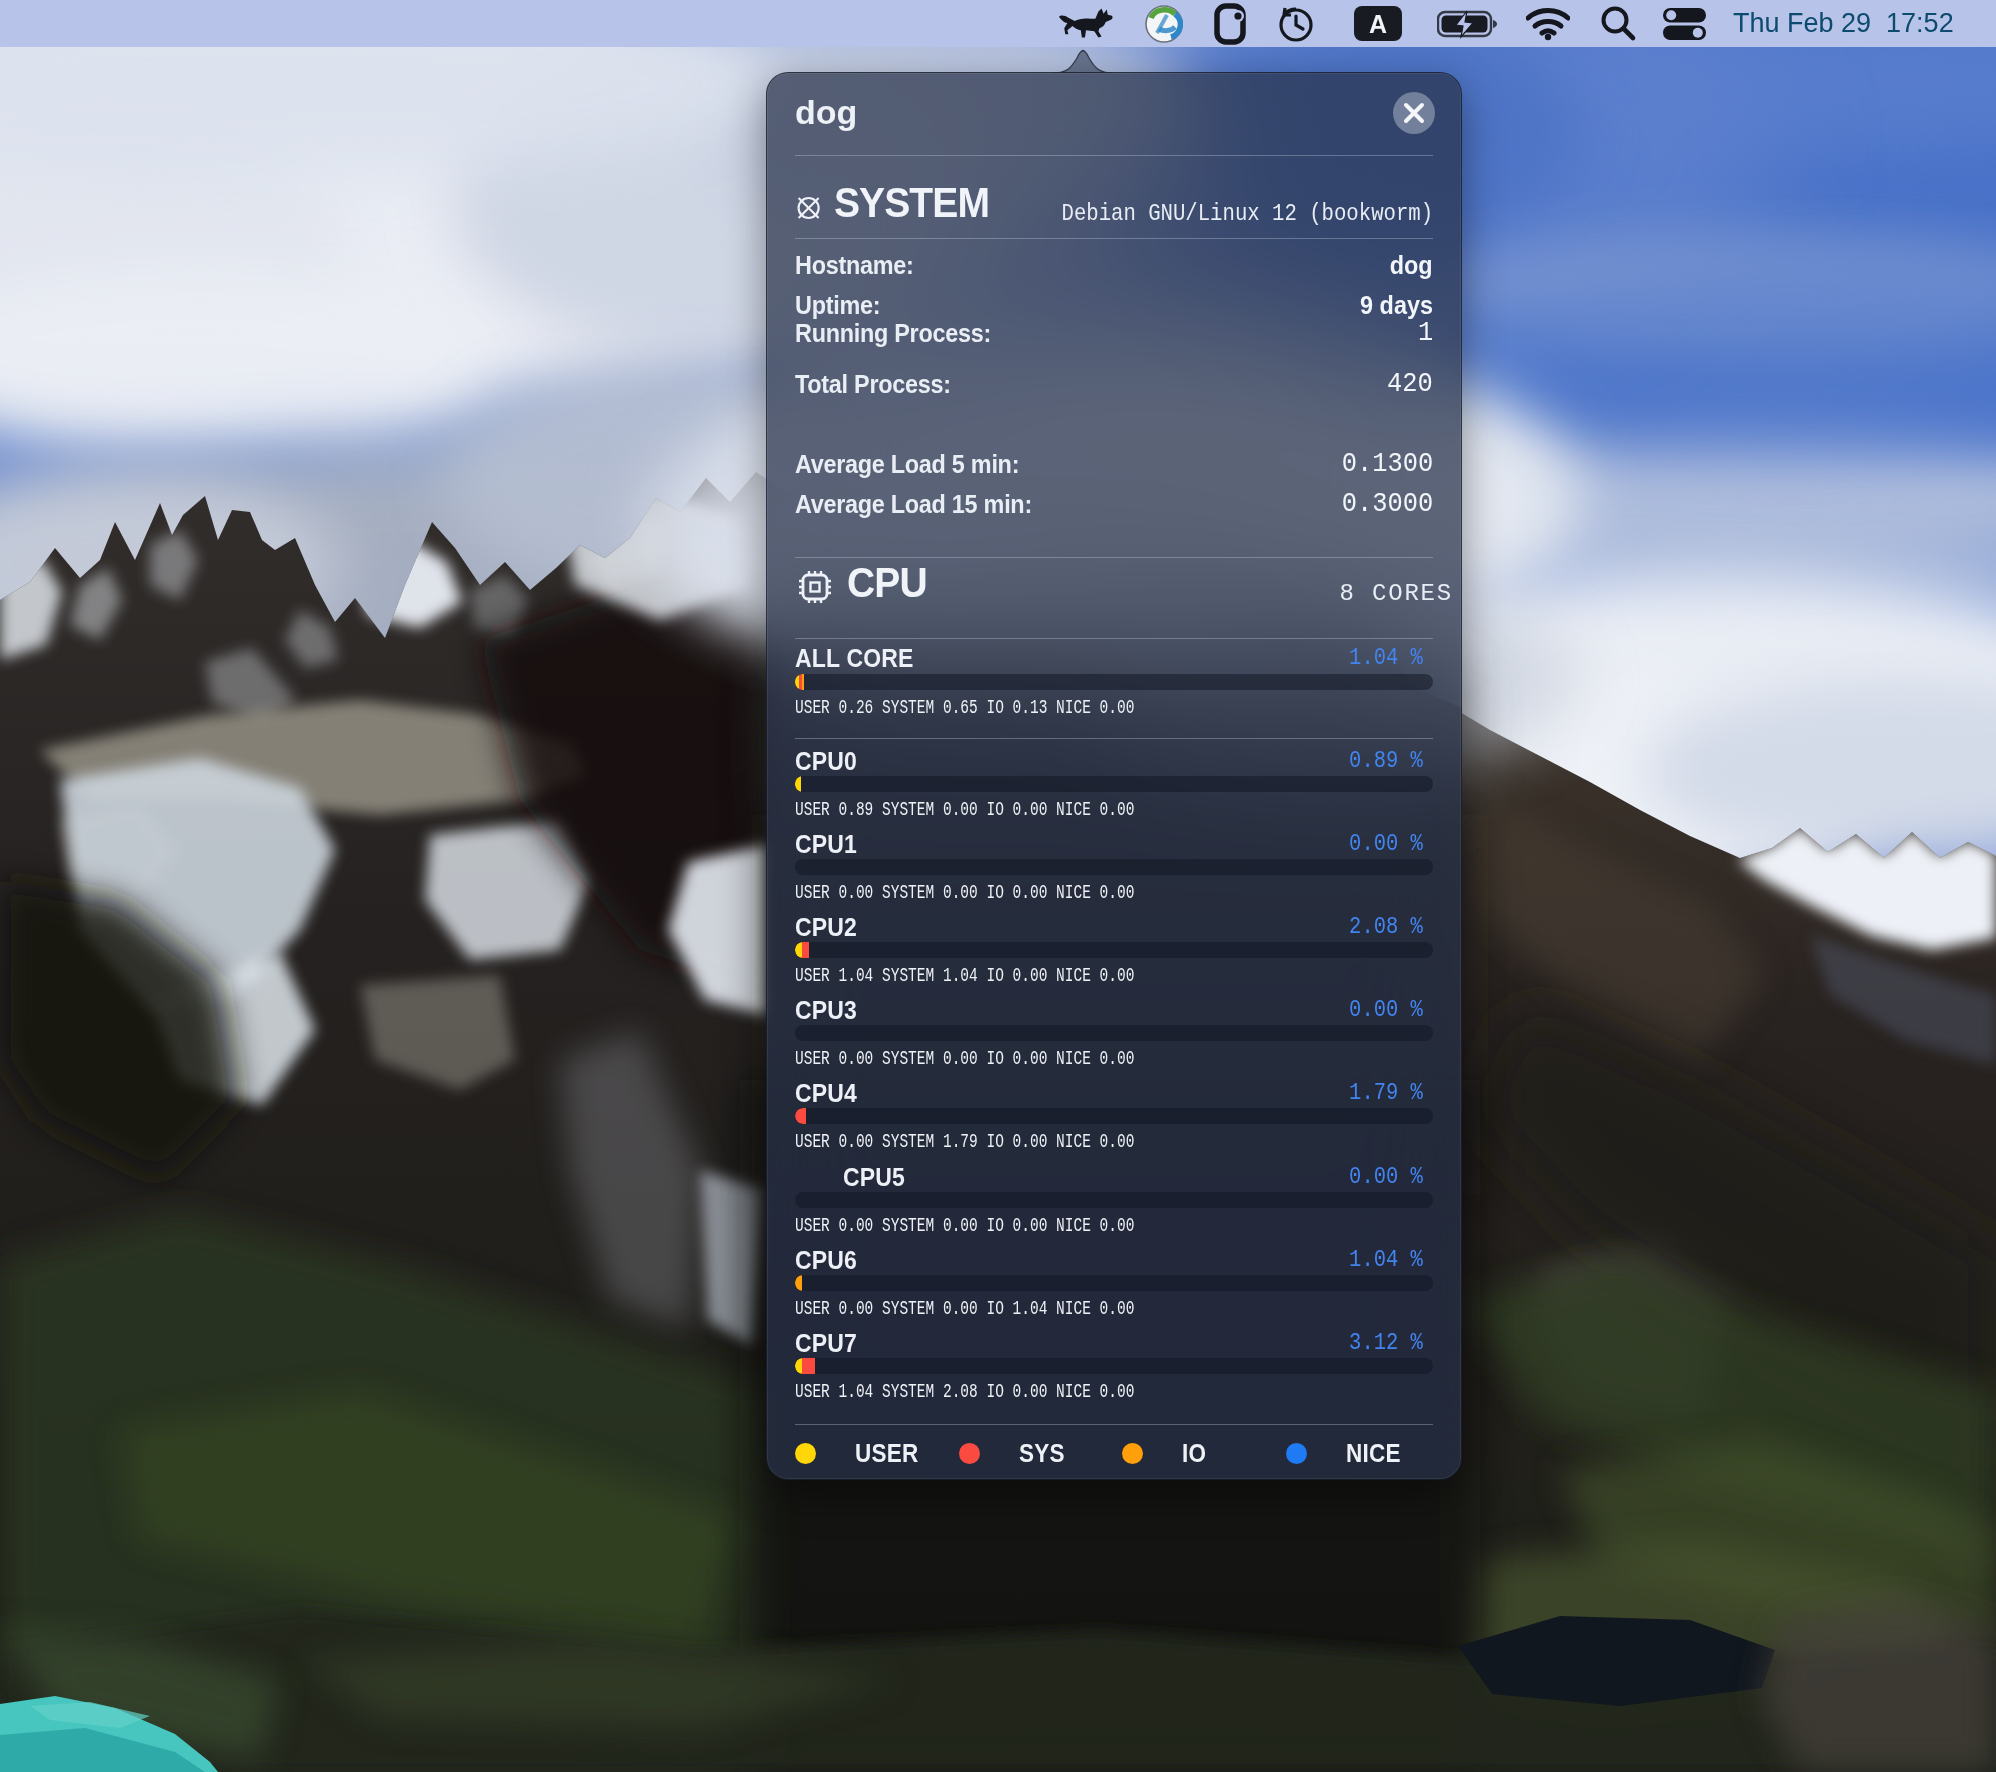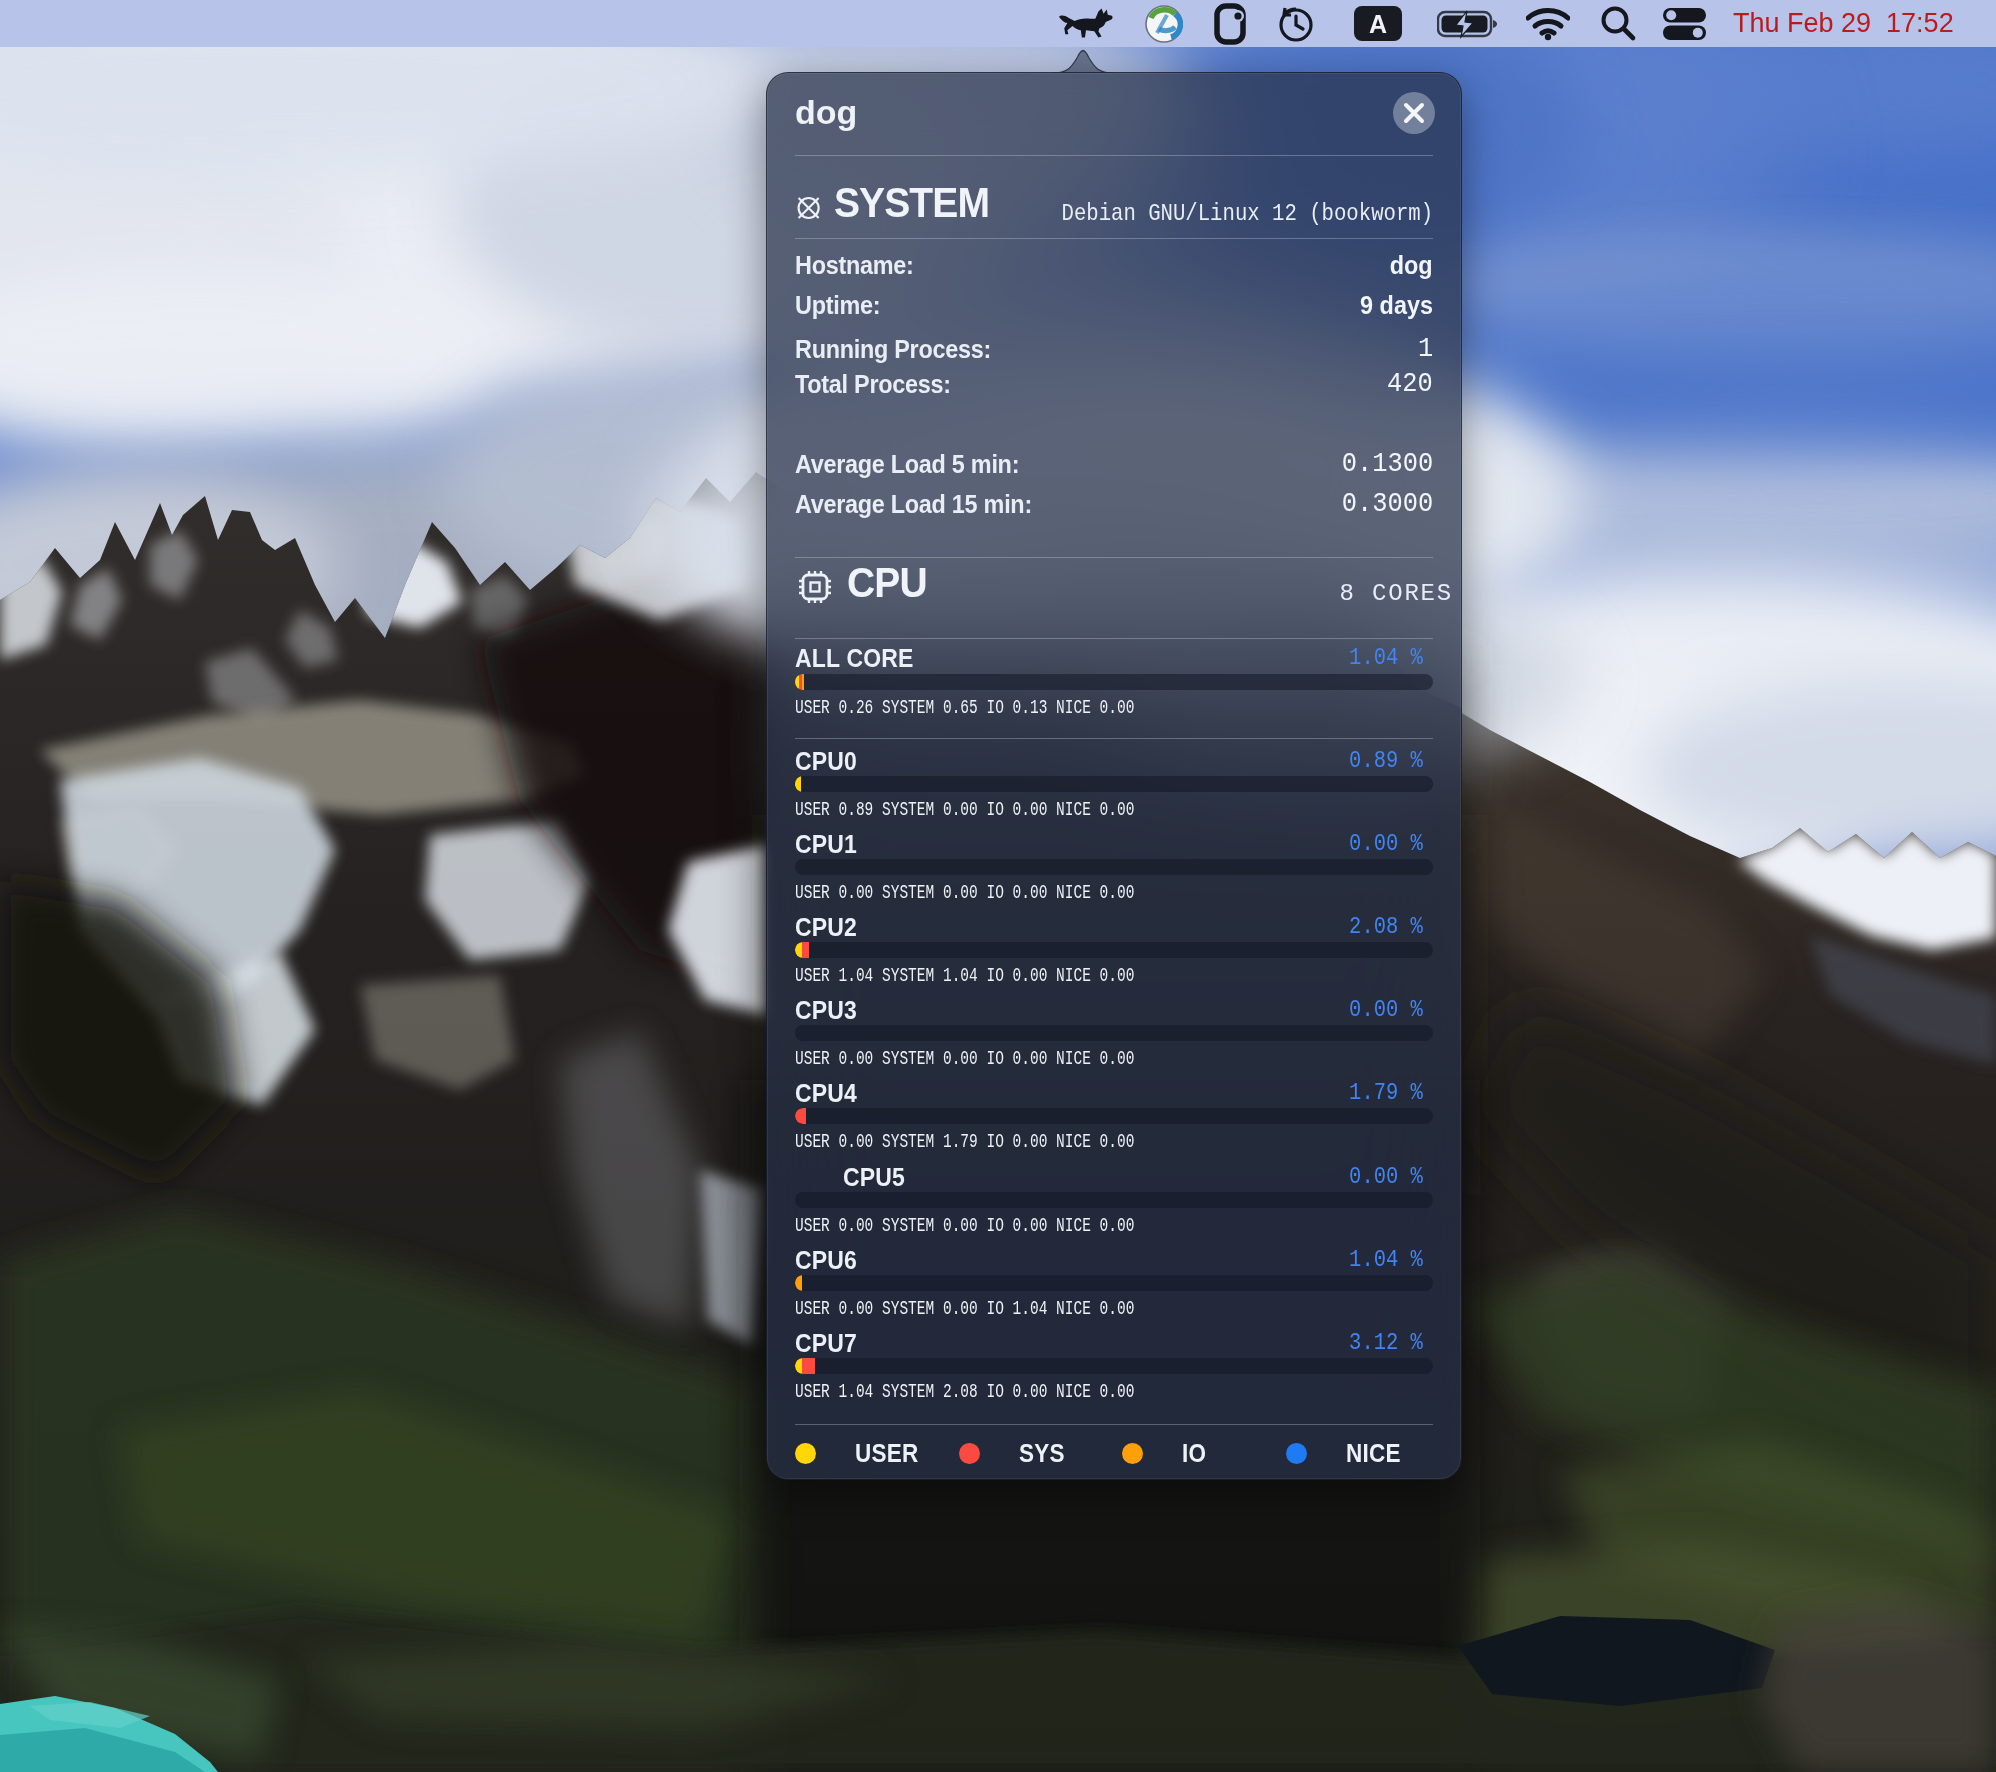--- a/index.html
+++ b/index.html
@@ -8,7 +8,7 @@
   #bg{position:absolute;left:0;top:0;width:1996px;height:1772px;}
   
   #menubar{position:absolute;left:0;top:0;width:1996px;height:47px;background:#b7c3e8;z-index:5;}
-  #menubar .date{font-size:27px;color:#b91c1c;}
+  #menubar .date{font-size:27px;color:#0c4a6e;}
   .mi{position:absolute;top:0;display:flex;align-items:center;justify-content:center;height:47px;}
   
   #pop{position:absolute;left:766px;top:72px;width:696px;height:1408px;border-radius:22px;z-index:4;

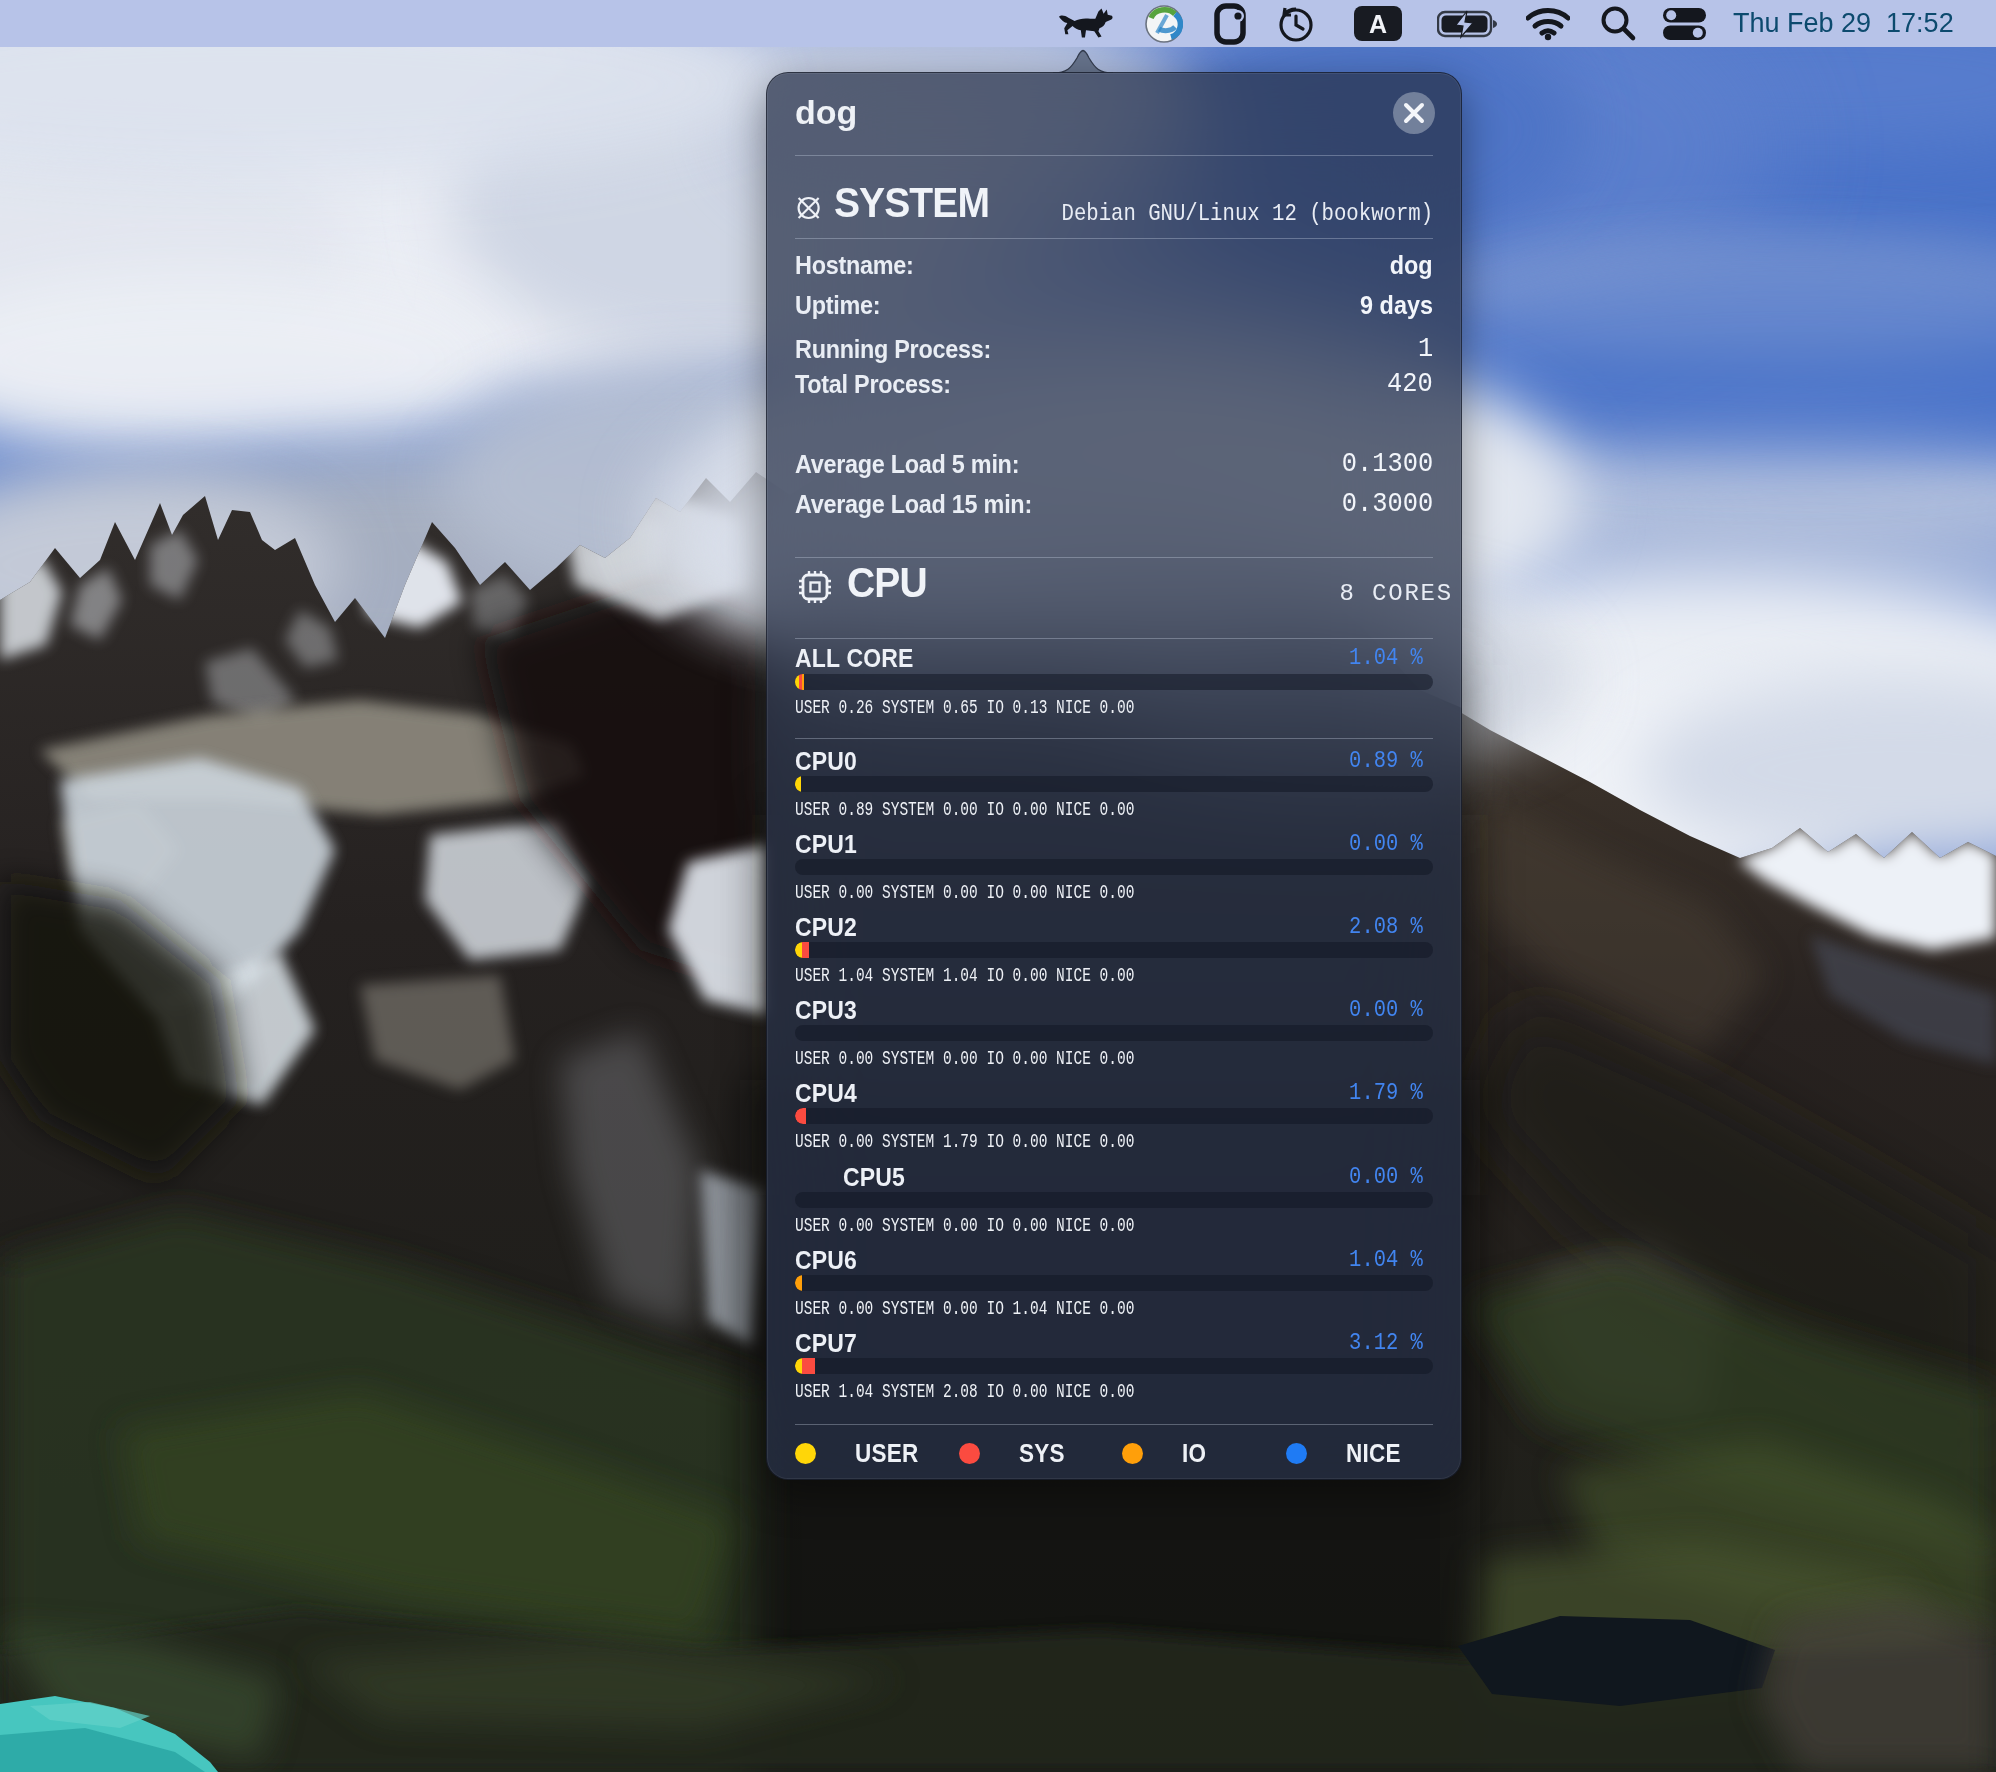--- a/index.html
+++ b/index.html
@@ -264,7 +264,7 @@
       <span class="l">Uptime:</span>
       <span class="vb">9 days</span>
     </div>
-  <div class="inforow" style="top:256px;">
+  <div class="inforow" style="top:240px;">
       <span class="l">Running Process:</span>
       <span class="v">1</span>
     </div>

